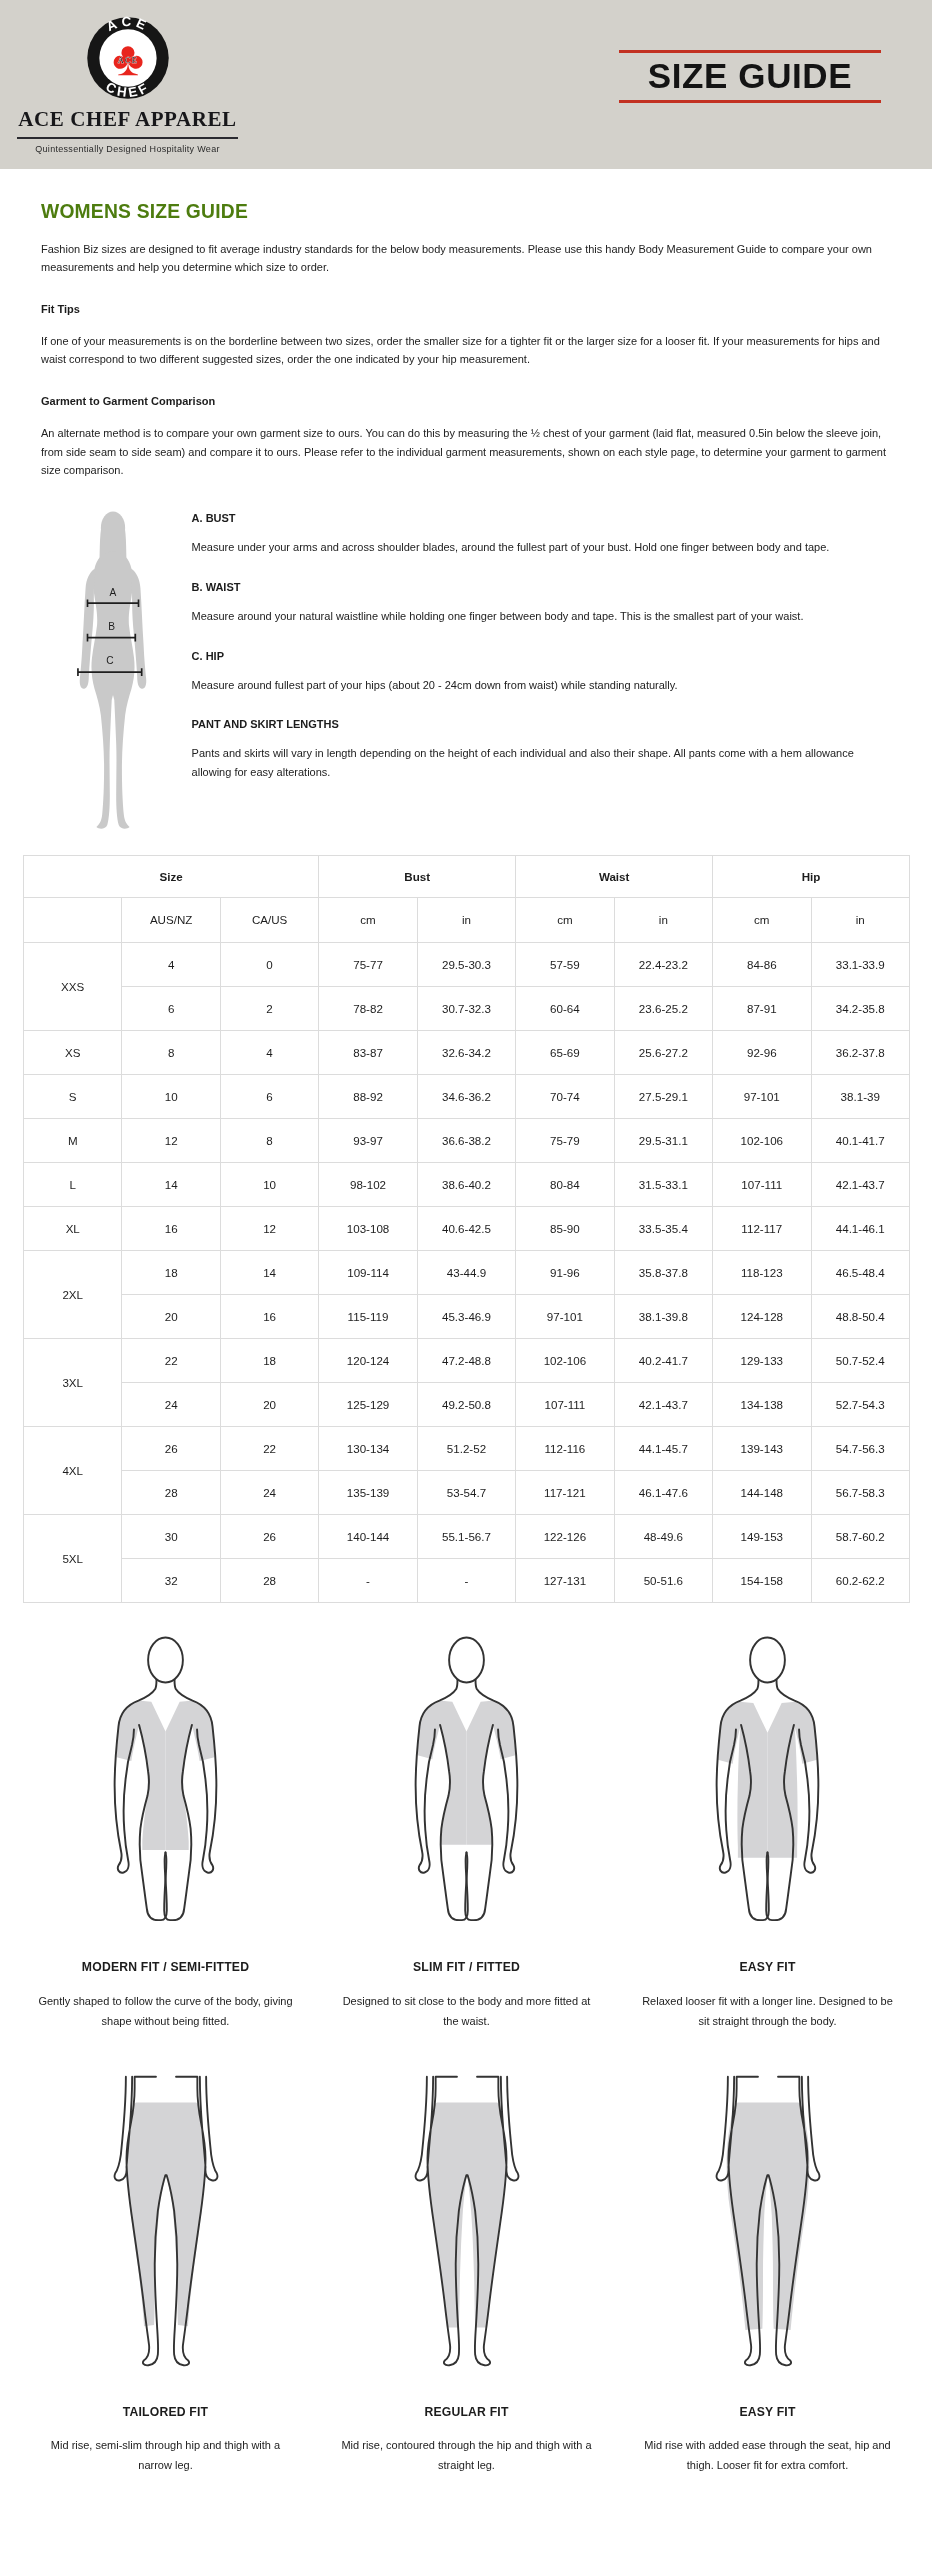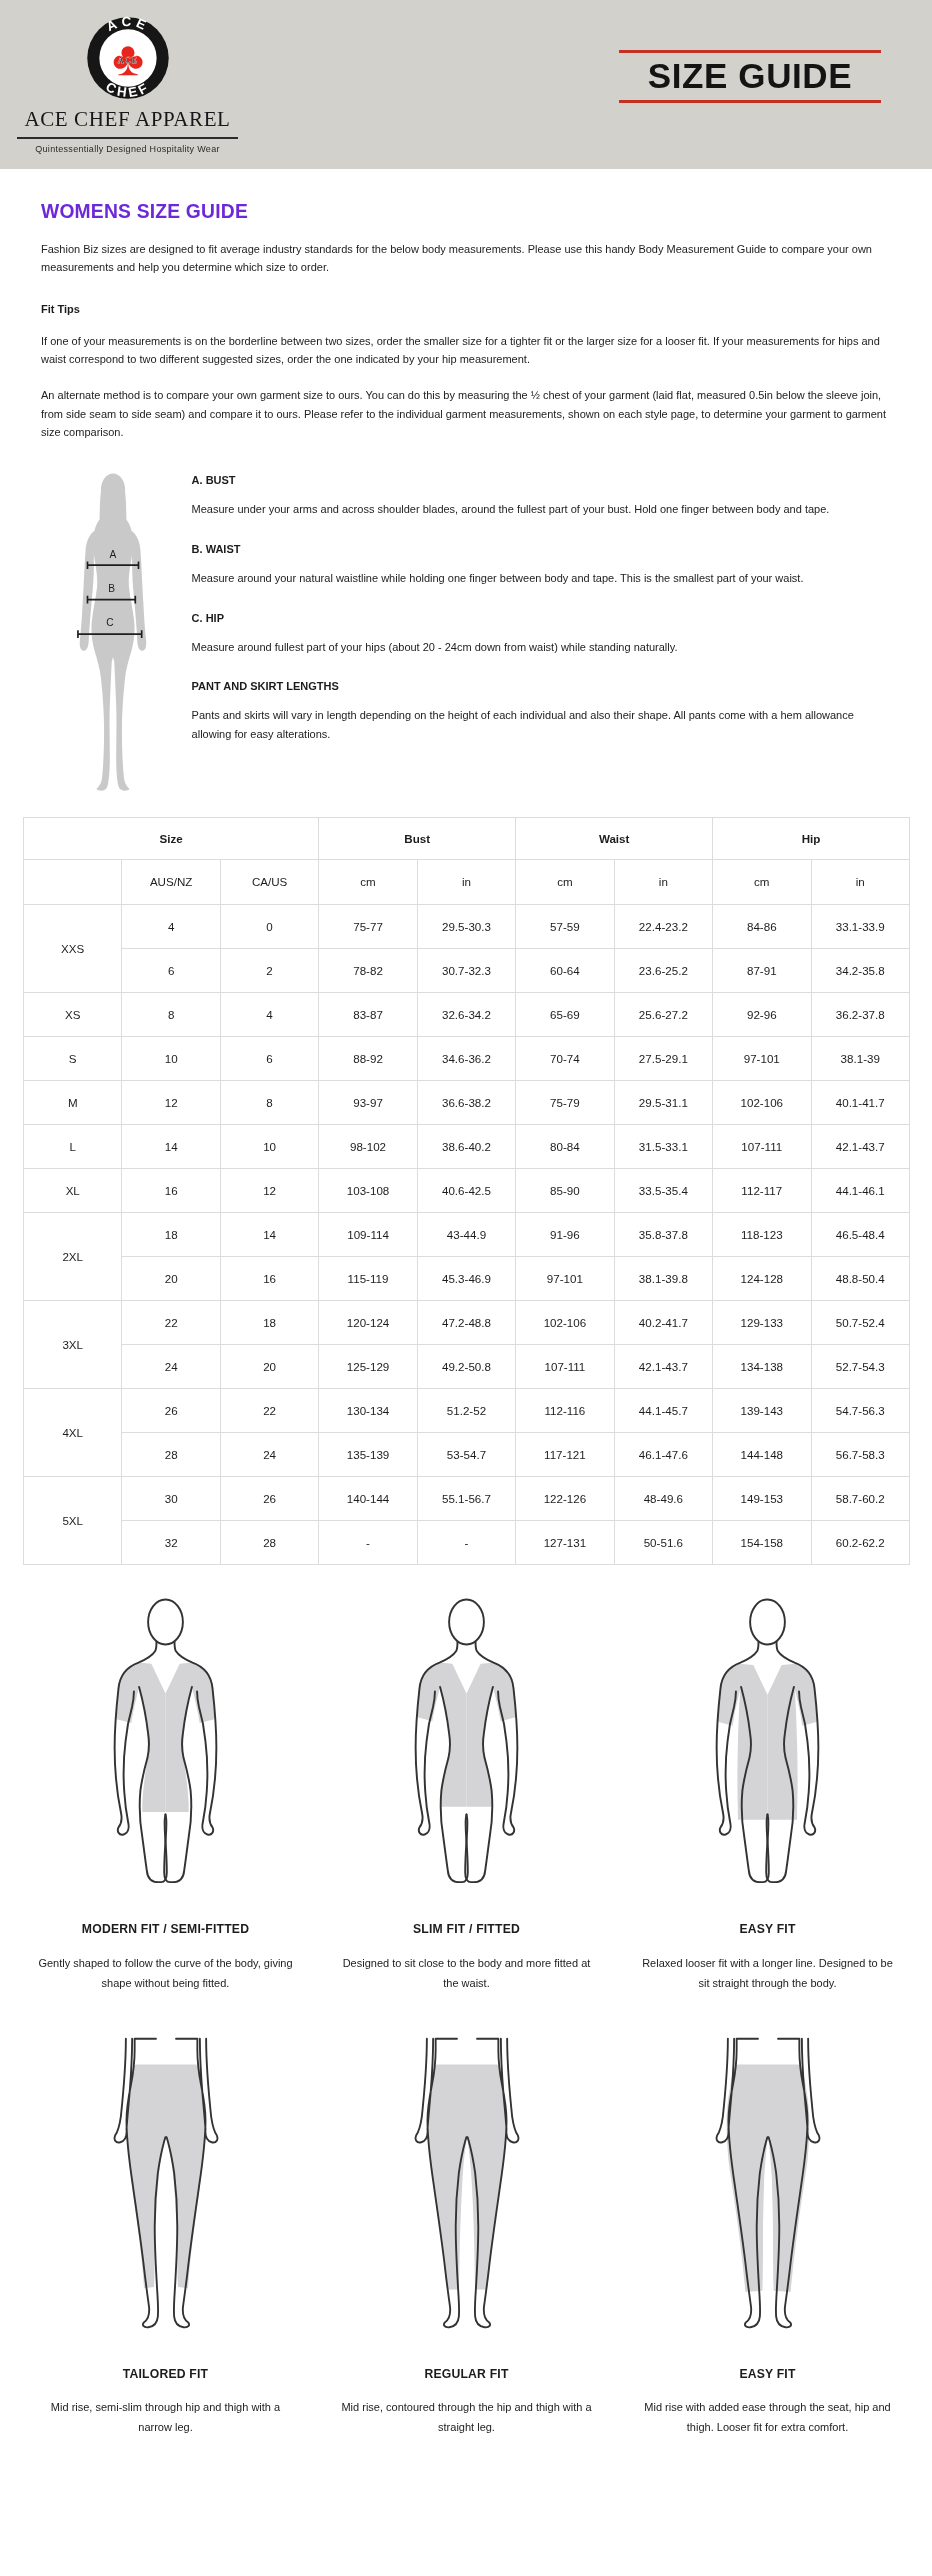--- a/index.html
+++ b/index.html
@@ -14,7 +14,7 @@
   .logo{width:84px;height:84px;display:block;margin:0 auto;}
   .brand-name{
     margin-top:7.7px;font-family:"Liberation Serif",serif;font-size:21px;
-    font-weight:400;letter-spacing:0.6px;color:#17171a;white-space:nowrap;
+    font-weight:700;letter-spacing:0.6px;color:#17171a;white-space:nowrap;
   }
   .brand-rule{height:1.9px;background:#2a2a30;margin:4.5px 2.6px 0;}
   .brand-tagline{margin-top:5.2px;font-size:9px;letter-spacing:0.3px;color:#2b2b2b;white-space:nowrap;}

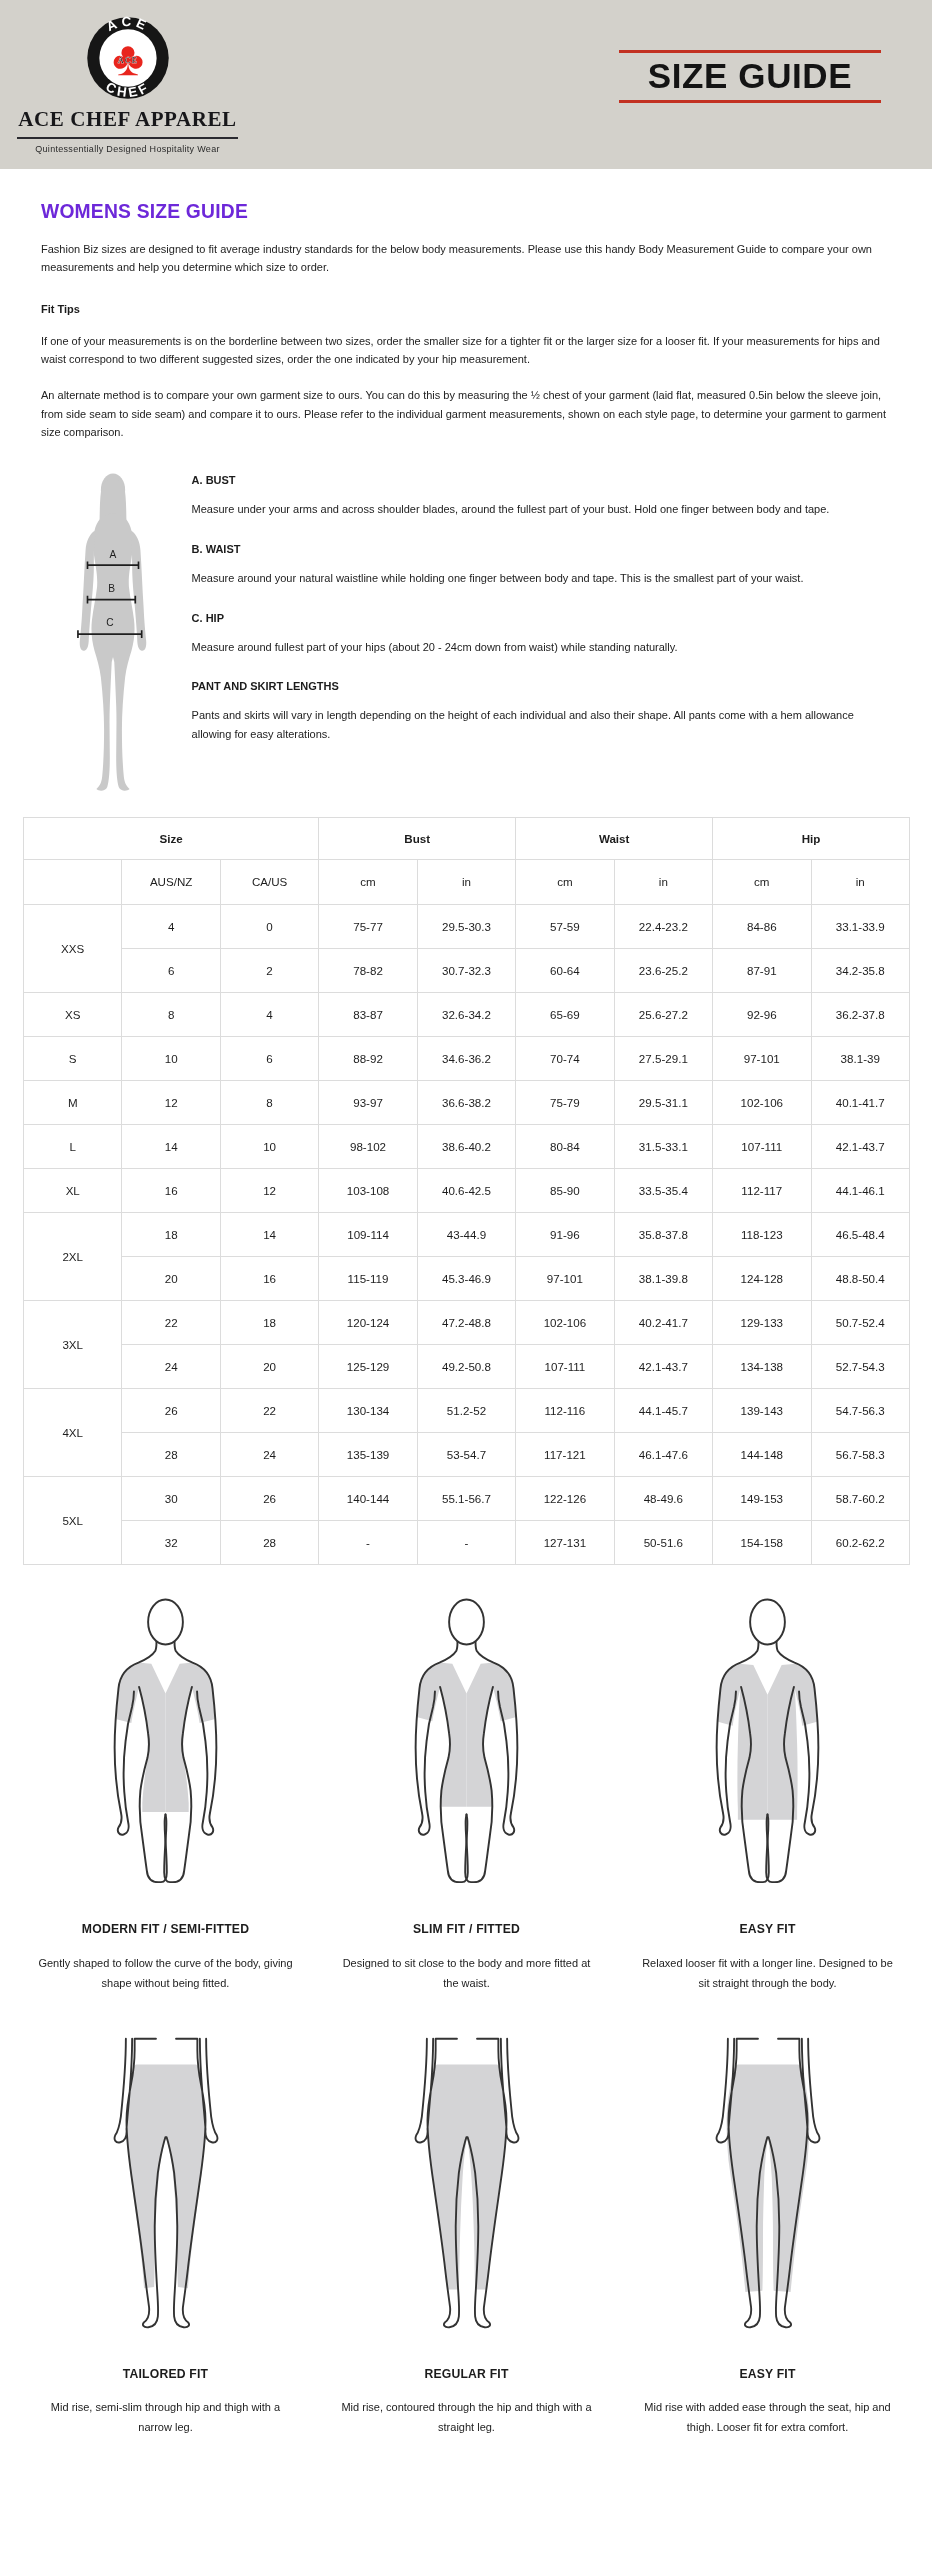--- a/index.html
+++ b/index.html
@@ -26,7 +26,7 @@
   }
   
   .content{padding:0 41px;}
-  .page-heading{margin:32px 0 0;font-size:19.3px;font-weight:700;letter-spacing:0.2px;color:#6d28d9;}
+  .page-heading{margin:32px 0 0;font-size:19.3px;font-weight:700;letter-spacing:0.2px;color:#4d7c0f;}
   .body-p{margin:16.7px 0 0;font-size:11px;line-height:18.7px;max-width:857px;color:#222;}
   .sub-heading{margin:26px 0 0;font-size:11px;font-weight:700;color:#1c1c1c;}
   

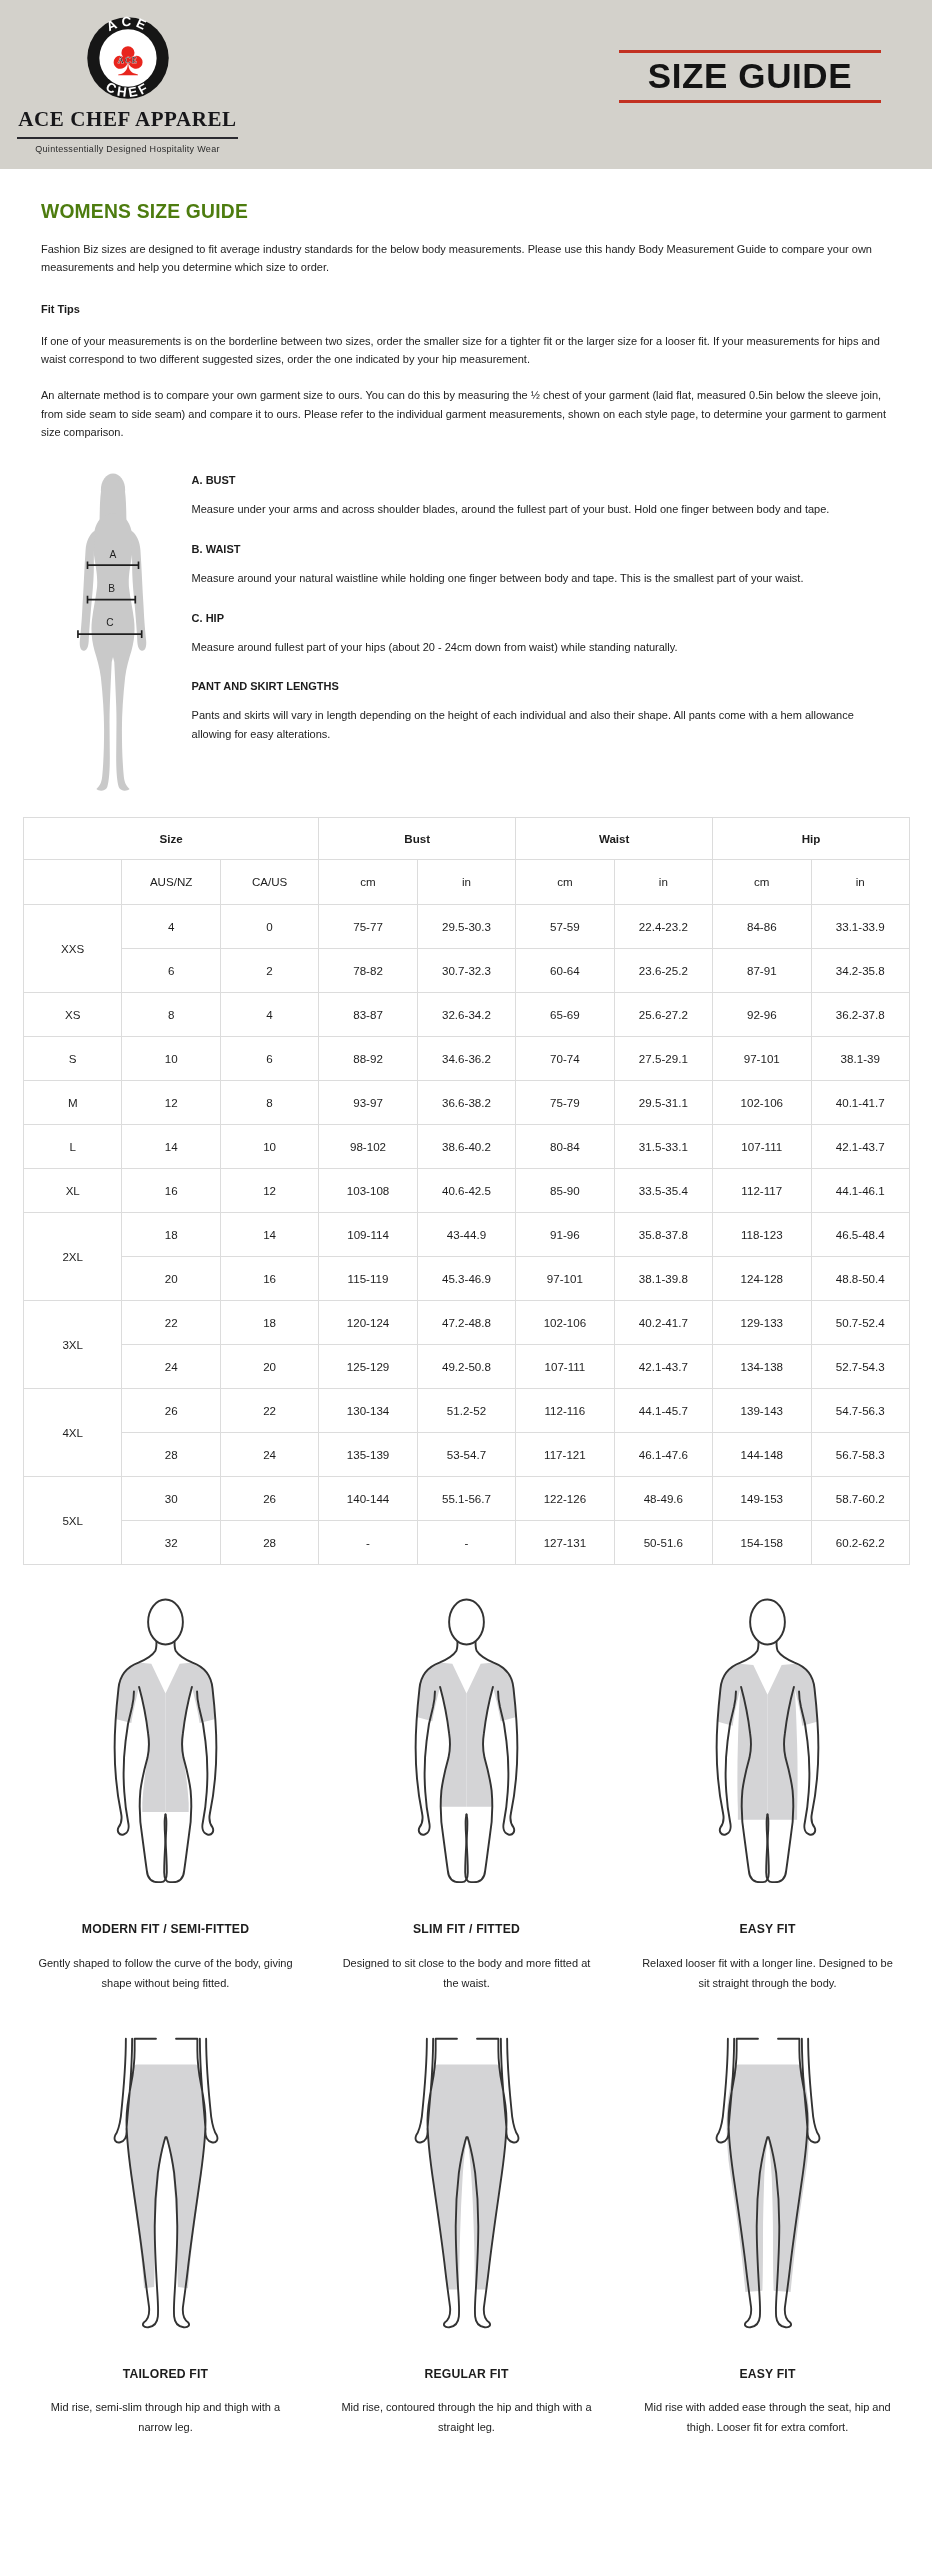--- a/index.html
+++ b/index.html
@@ -112,6 +112,7 @@
     <p class="body-p">Fashion Biz sizes are designed to fit average industry standards for the below body measurements. Please use this handy Body Measurement Guide to compare your own measurements and help you determine which size to order.</p>
     <h3 class="sub-heading">Fit Tips</h3>
     <p class="body-p">If one of your measurements is on the borderline between two sizes, order the smaller size for a tighter fit or the larger size for a looser fit. If your measurements for hips and waist correspond to two different suggested sizes, order the one indicated by your hip measurement.</p>
+    <h3 class="sub-heading">Garment to Garment Comparison</h3>
     <p class="body-p">An alternate method is to compare your own garment size to ours. You can do this by measuring the ½ chest of your garment (laid flat, measured 0.5in below the sleeve join, from side seam to side seam) and compare it to ours. Please refer to the individual garment measurements, shown on each style page, to determine your garment to garment size comparison.</p>
 
     <section class="measure">

